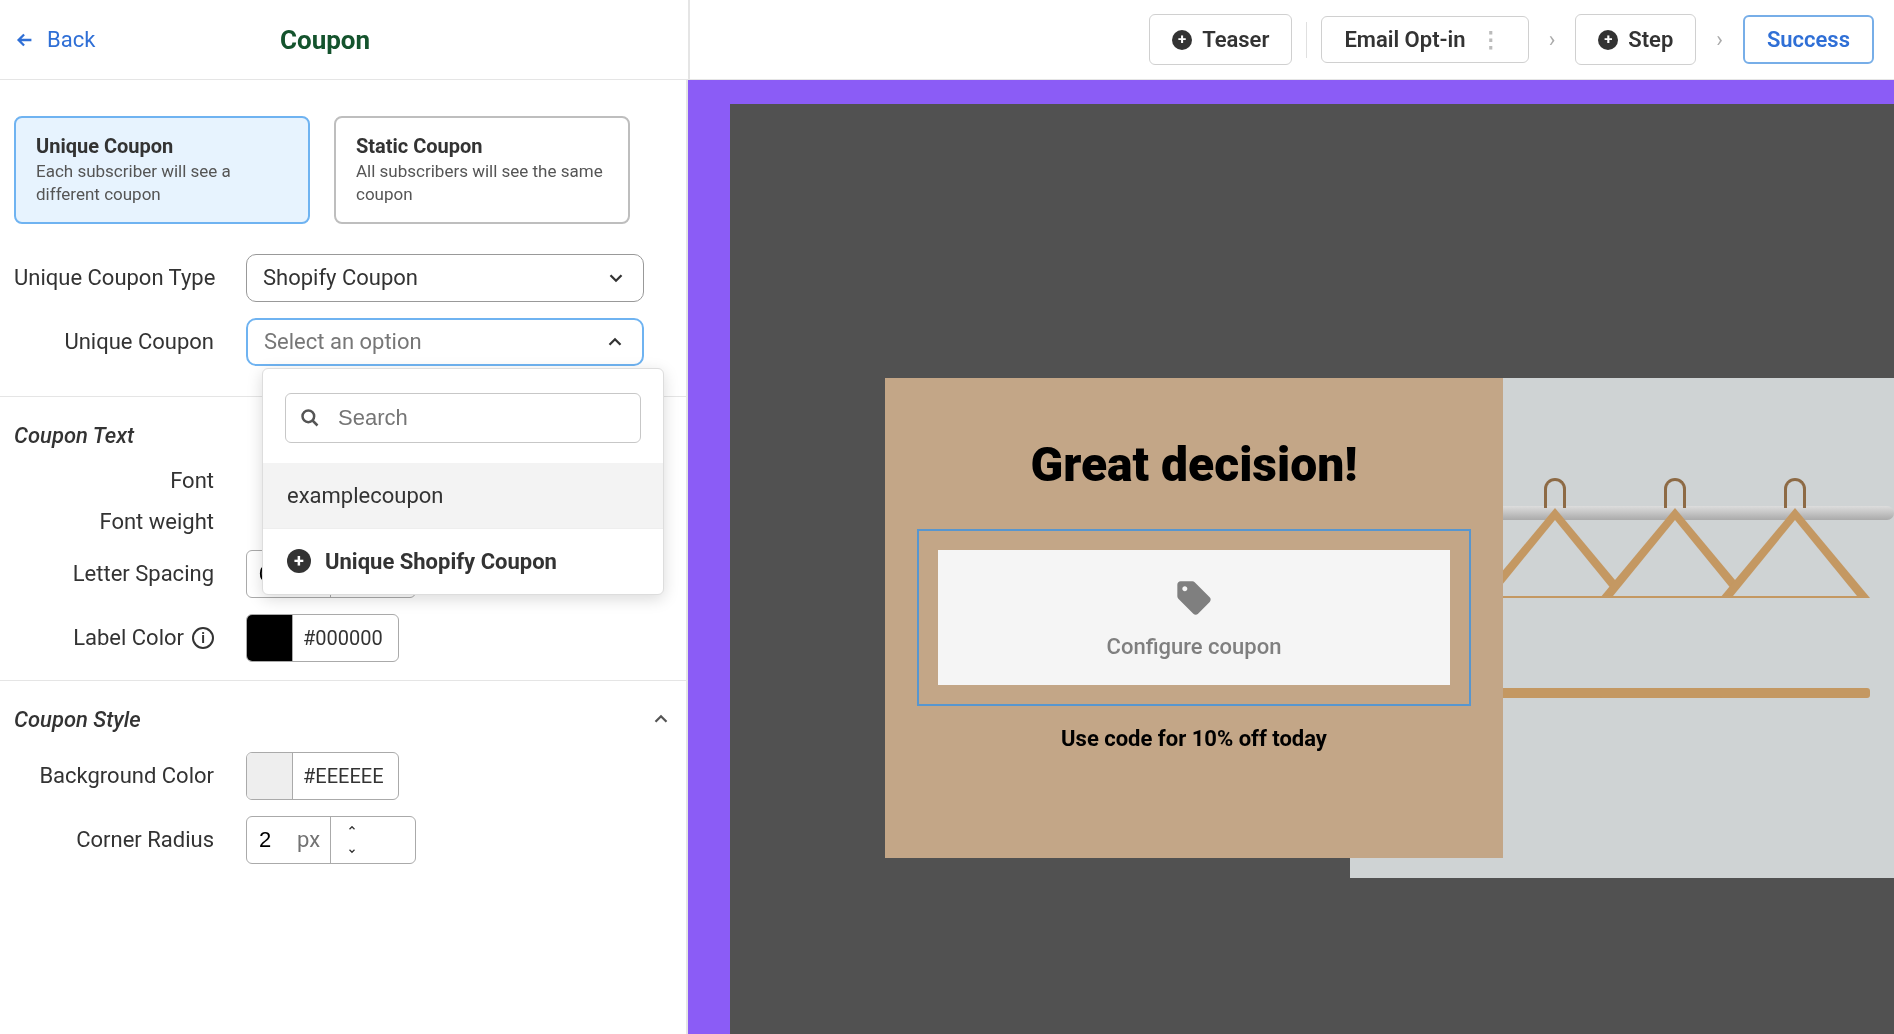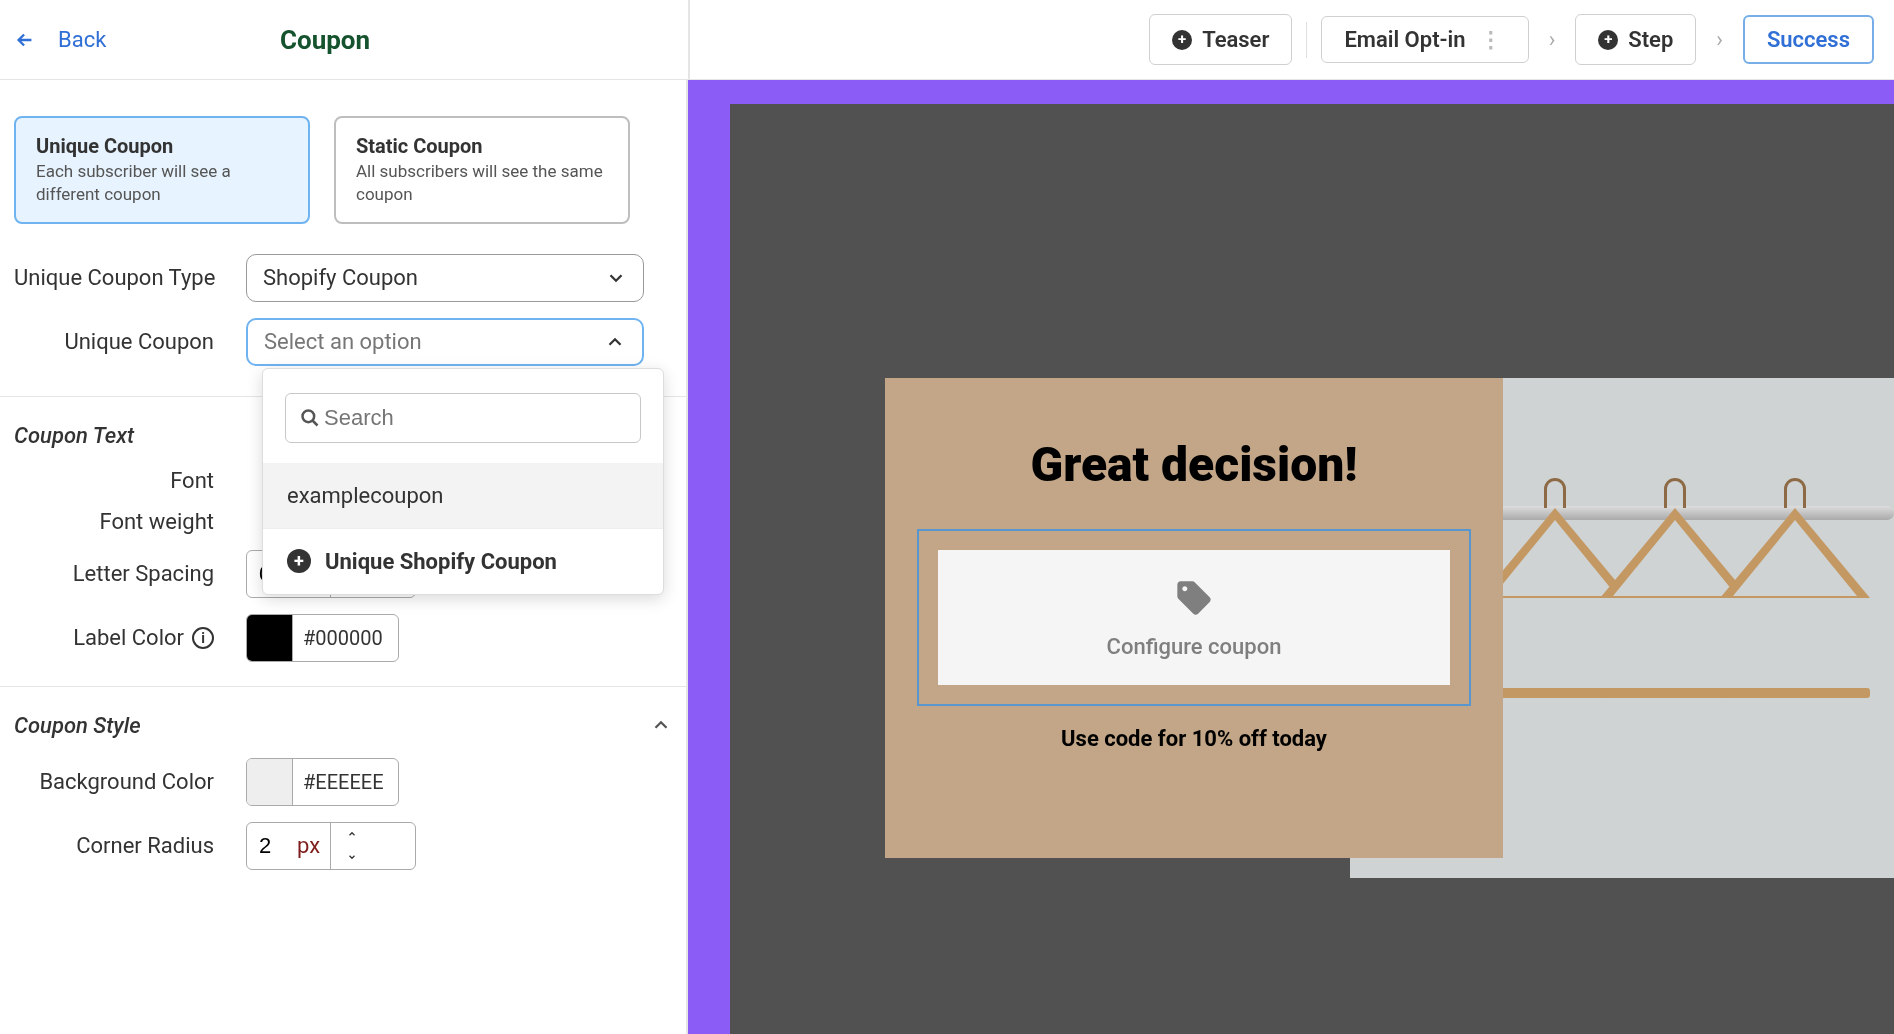--- a/index.html
+++ b/index.html
@@ -25,7 +25,7 @@
 .back-btn {
   display: flex;
   align-items: center;
-  gap: 22px;
+  gap: 11px;
   color: #2f6fd6;
   font-size: 22px;
   padding-left: 14px;

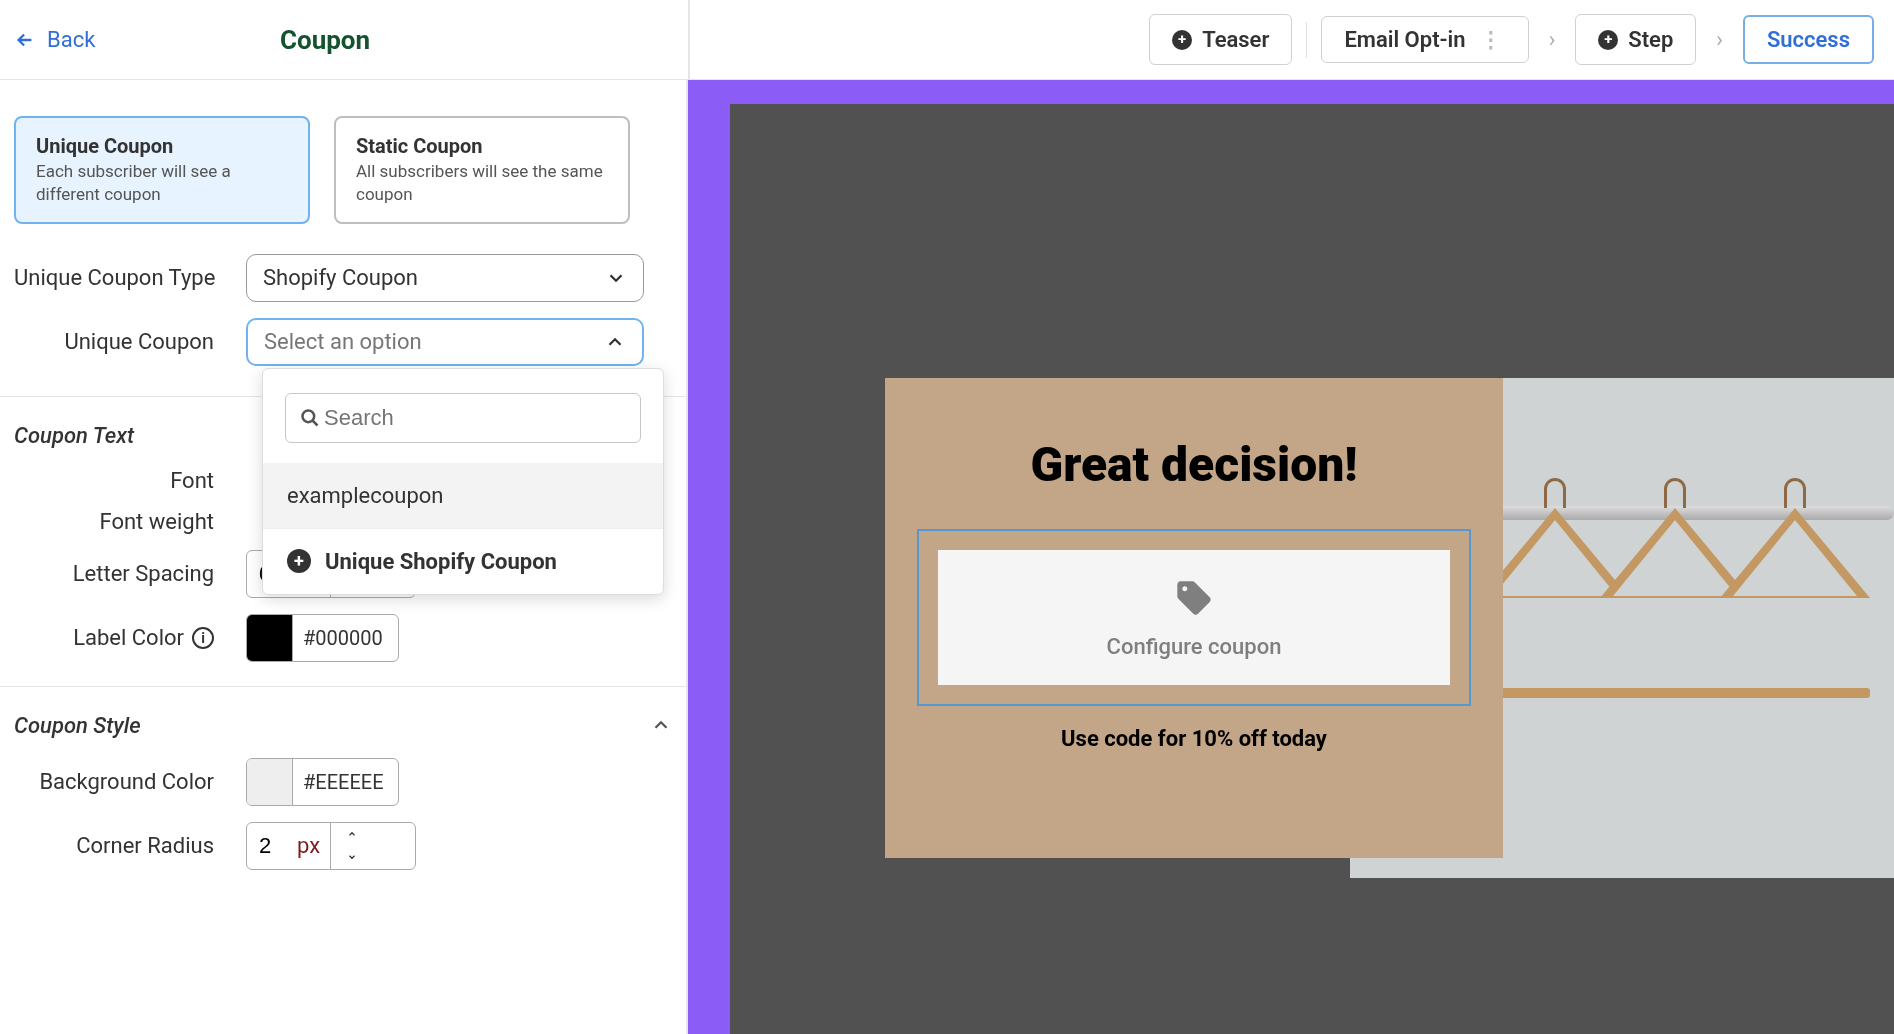--- a/index.html
+++ b/index.html
@@ -187,7 +187,7 @@
   display: flex;
   align-items: center;
   padding: 0 14px;
-  gap: 4px;
+  gap: 18px;
 }
 .dropdown-search input {
   border: none;

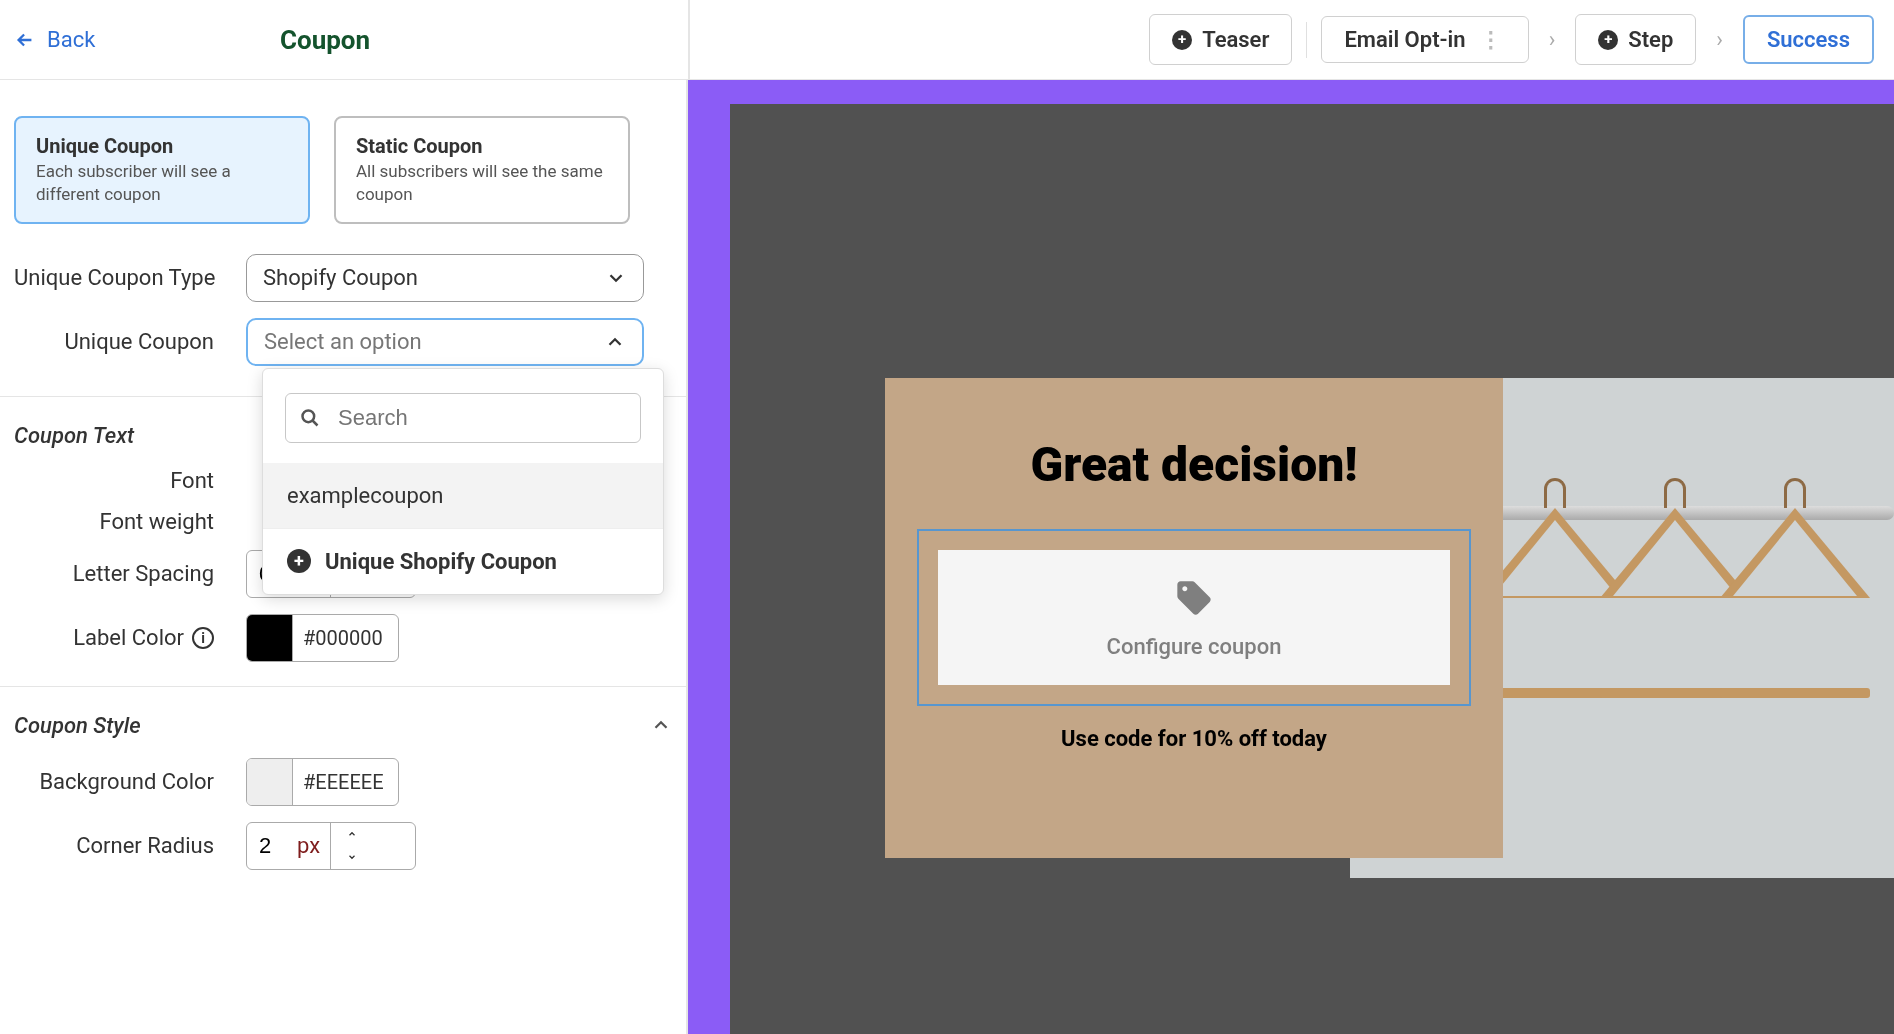--- a/index.html
+++ b/index.html
@@ -534,7 +534,7 @@
       </div>
     </div>
 
-    <div class="section-break" style="margin-top:24px;gap:20px;">
+    <div class="section-break" style="margin-top:18px;gap:20px;">
       <h3>Coupon Style</h3>
       <svg width="22" height="22" viewBox="0 0 24 24" fill="none" stroke="#555" stroke-width="2.5">
           <path d="M6 15l6-6 6 6"></path>

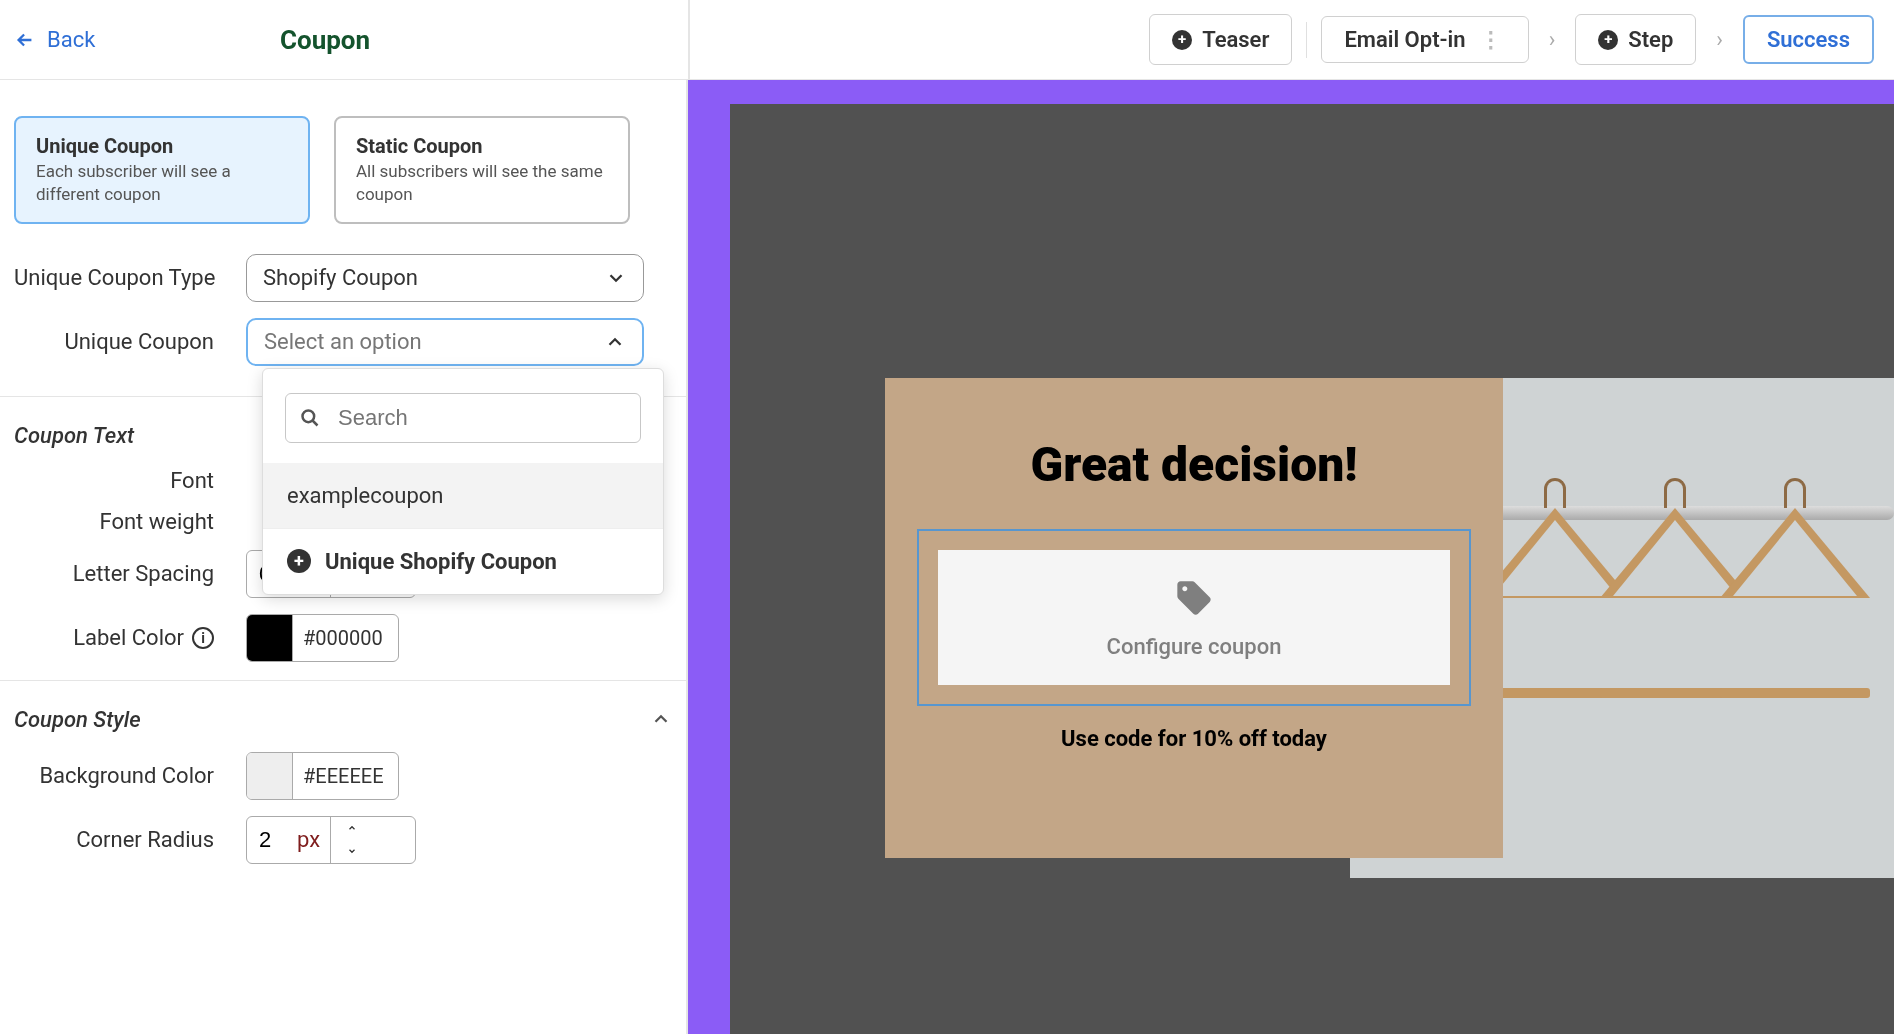--- a/index.html
+++ b/index.html
@@ -248,7 +248,7 @@
 }
 .num-input .unit {
   font-size: 22px;
-  color: #7f1d1d;
+  color: #737373;
   padding-right: 10px;
 }
 .num-input .spinner {

